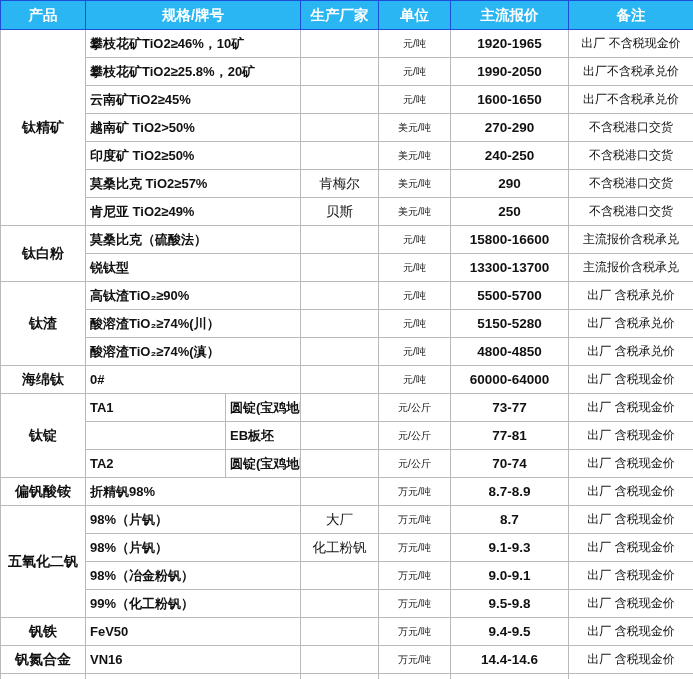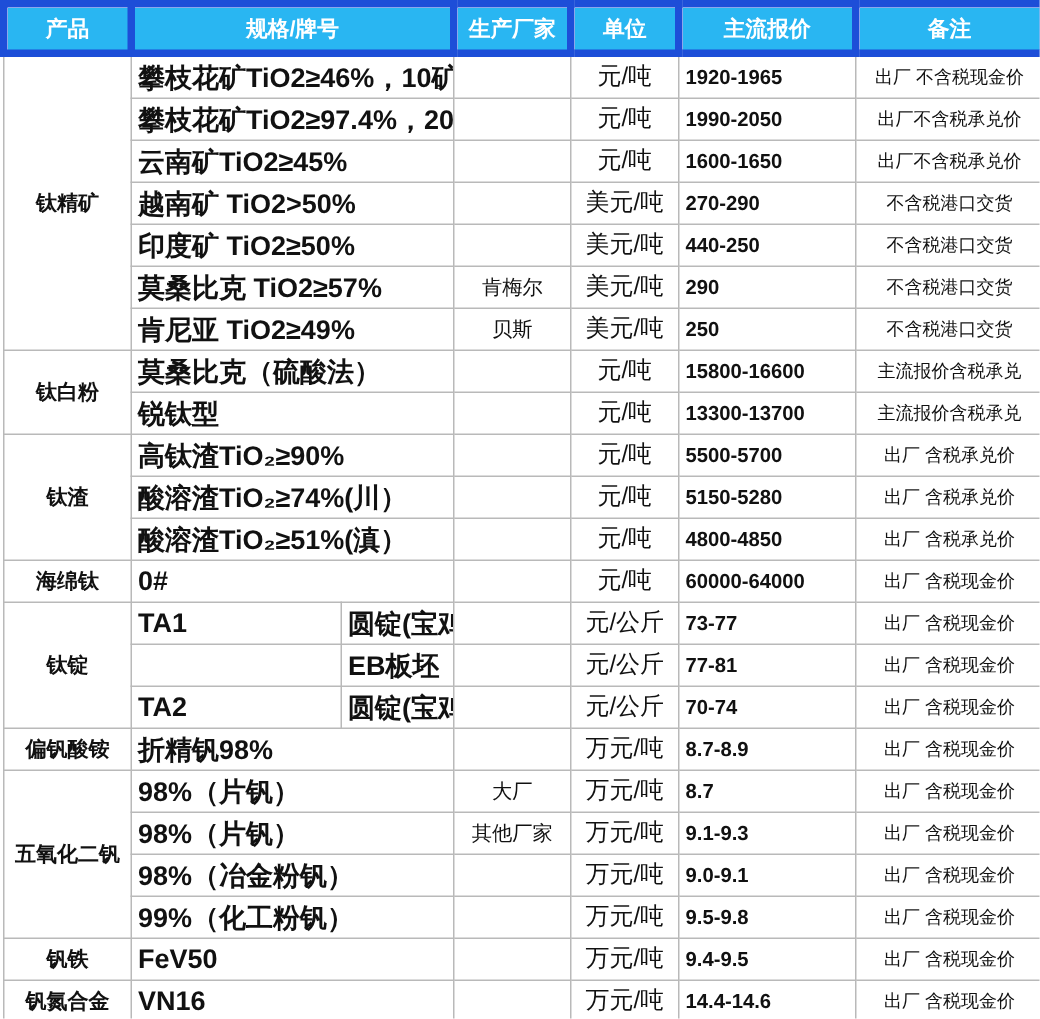--- a/index.html
+++ b/index.html
@@ -41,7 +41,7 @@
     text-align:center;
     font-size:14.5px;
     height:28px;
-    border:5px solid #1d4ed8;
+    border:1px solid #1d4ed8;
   }
   td.cat{
     text-align:center;

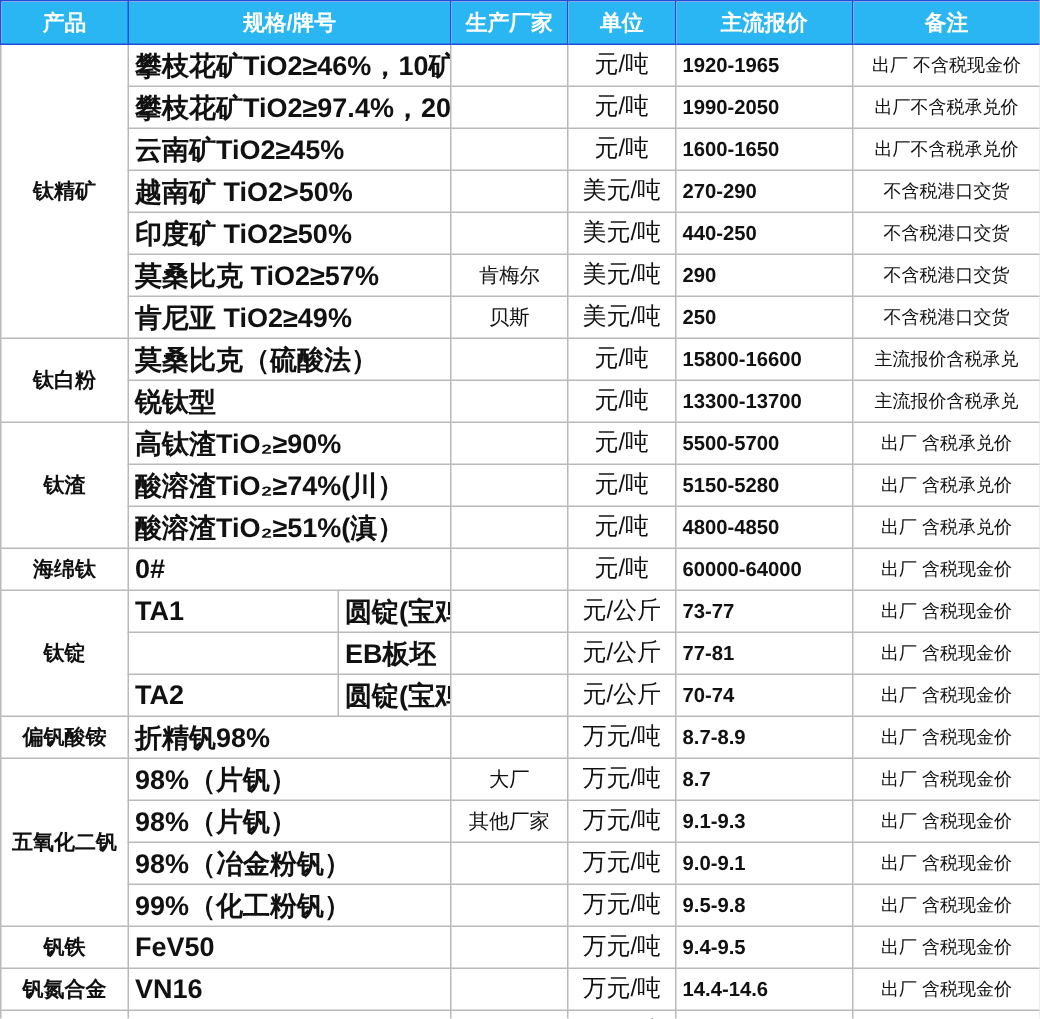--- a/index.html
+++ b/index.html
@@ -51,7 +51,7 @@
   td.spec{
     text-align:left;
     font-weight:bold;
-    font-size:18px;
+    font-size:13px;
   }
   td.note{
     text-align:center;

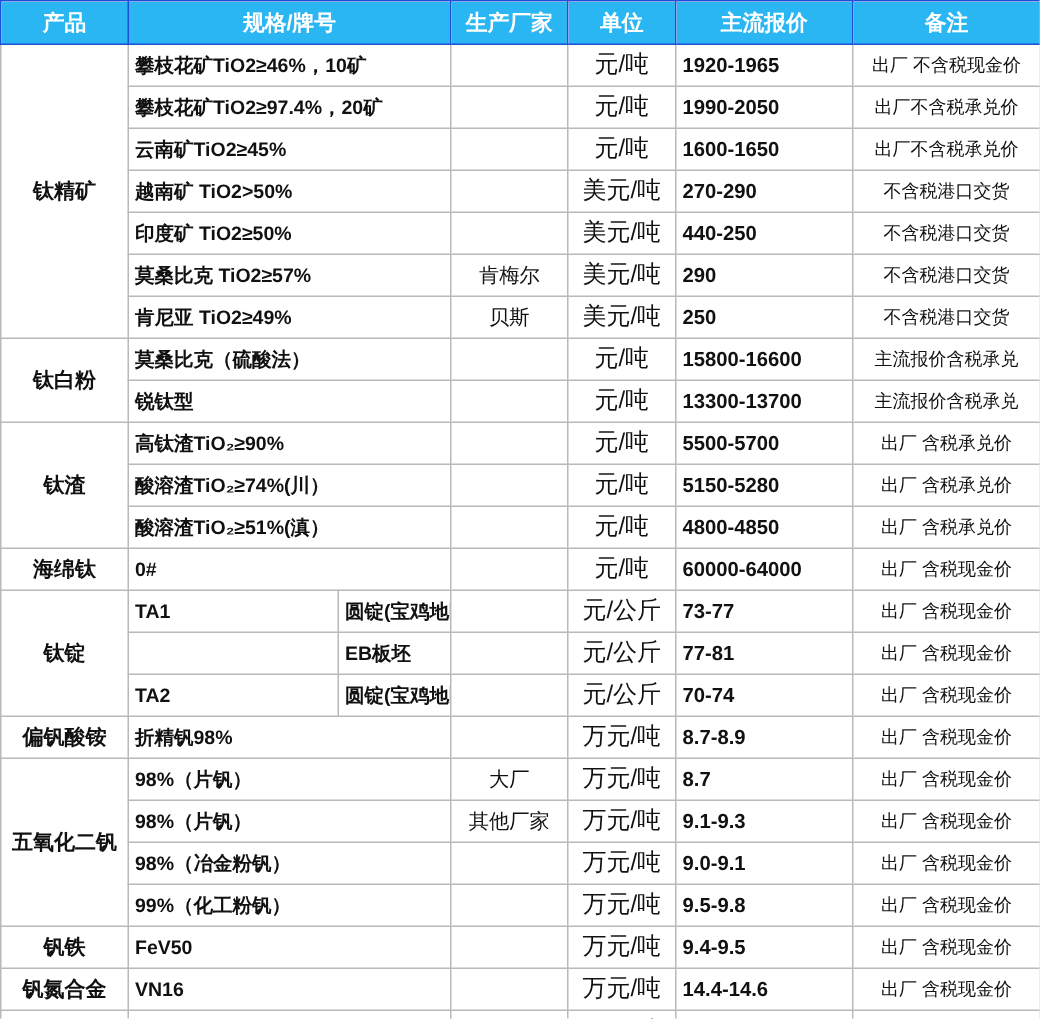--- a/index.html
+++ b/index.html
@@ -63,7 +63,7 @@
     font-weight:bold;
     font-size:13.5px;
   }
-  td.unit{text-align:center;font-size:16px;}
+  td.unit{text-align:center;font-size:10px;}
   td.maker{text-align:center;font-size:13.5px;}
 </style>
 </head>

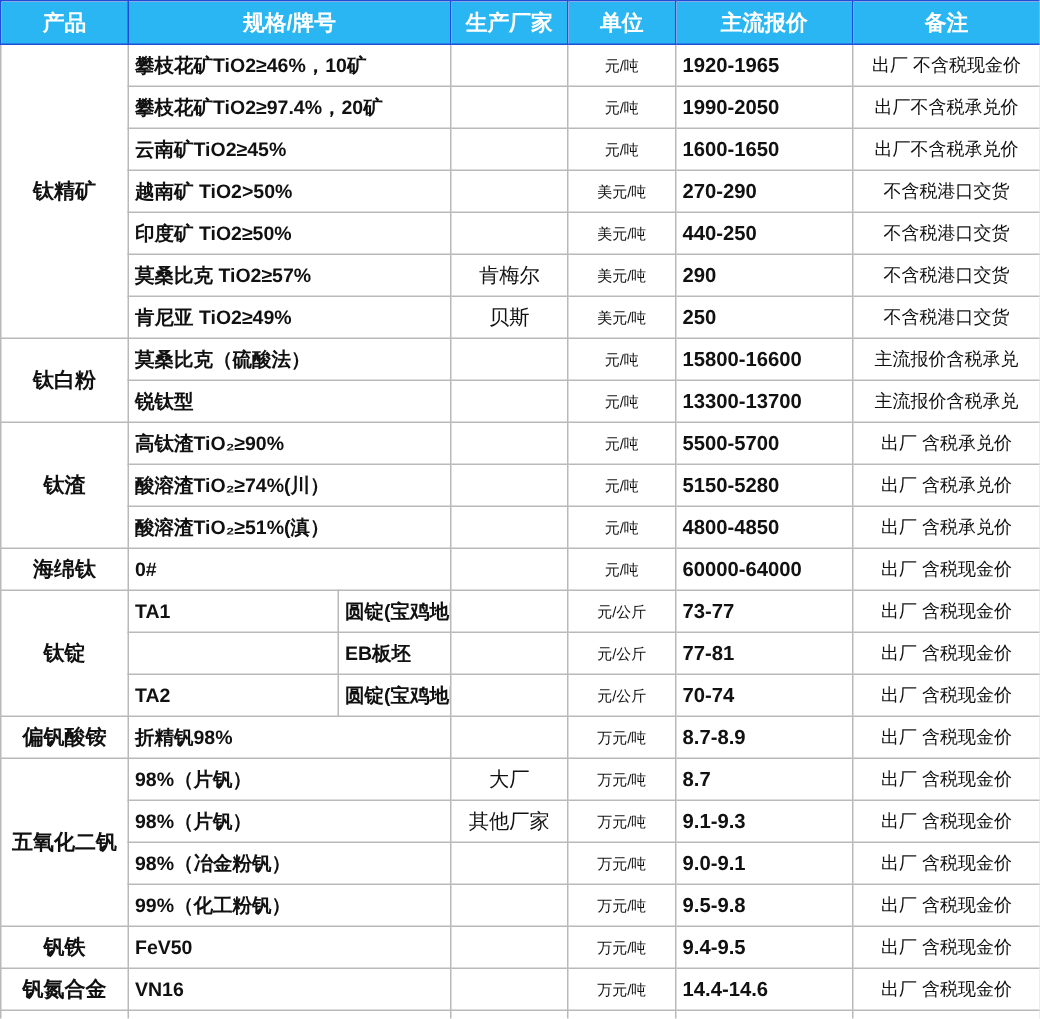--- a/index.html
+++ b/index.html
@@ -59,7 +59,7 @@
     border-radius:11px;
   }
   td.price{
-    text-align:left;
+    text-align:center;
     font-weight:bold;
     font-size:13.5px;
   }

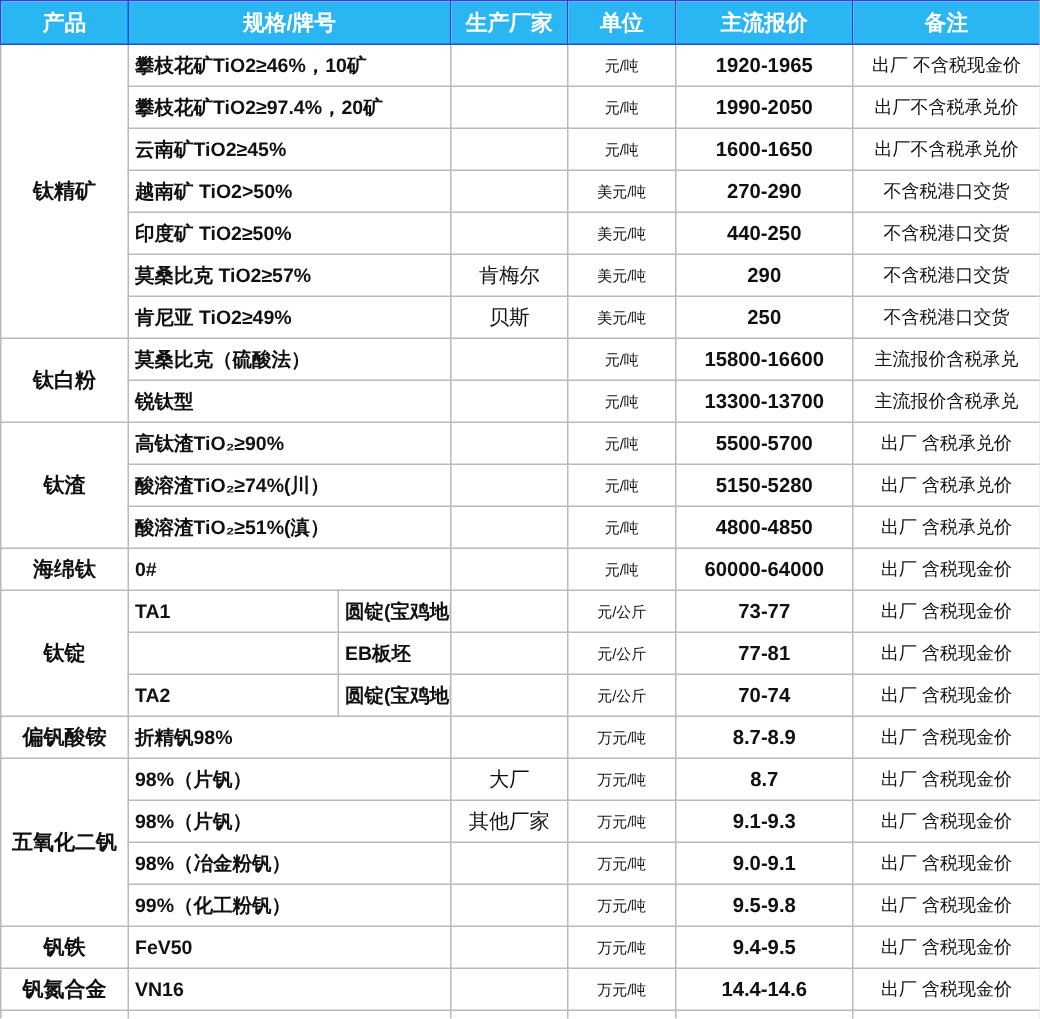--- a/index.html
+++ b/index.html
@@ -100,7 +100,7 @@
           <td class="note">出厂 不含税现金价</td>
         </tr>
         <tr>
-          <td class="spec" colspan="2">攀枝花矿TiO2≥97.4%，20矿</td>
+          <td class="spec" colspan="2">攀枝花矿TiO2≥25.8%，20矿</td>
           <td class="maker"></td>
           <td class="unit">元/吨</td>
           <td class="price">1990-2050</td>

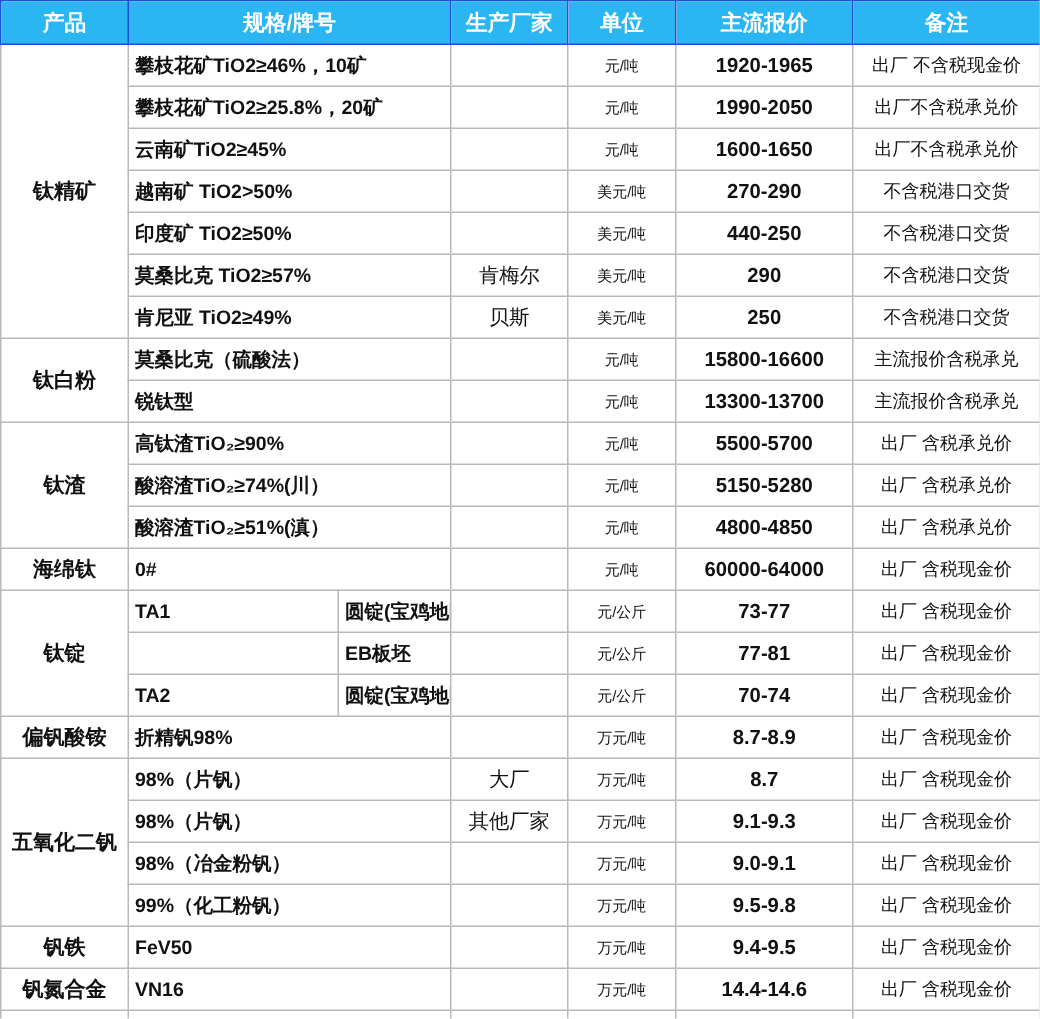--- a/index.html
+++ b/index.html
@@ -124,7 +124,7 @@
           <td class="spec" colspan="2">印度矿 TiO2≥50%</td>
           <td class="maker"></td>
           <td class="unit">美元/吨</td>
-          <td class="price">440-250</td>
+          <td class="price">240-250</td>
           <td class="note">不含税港口交货</td>
         </tr>
         <tr>

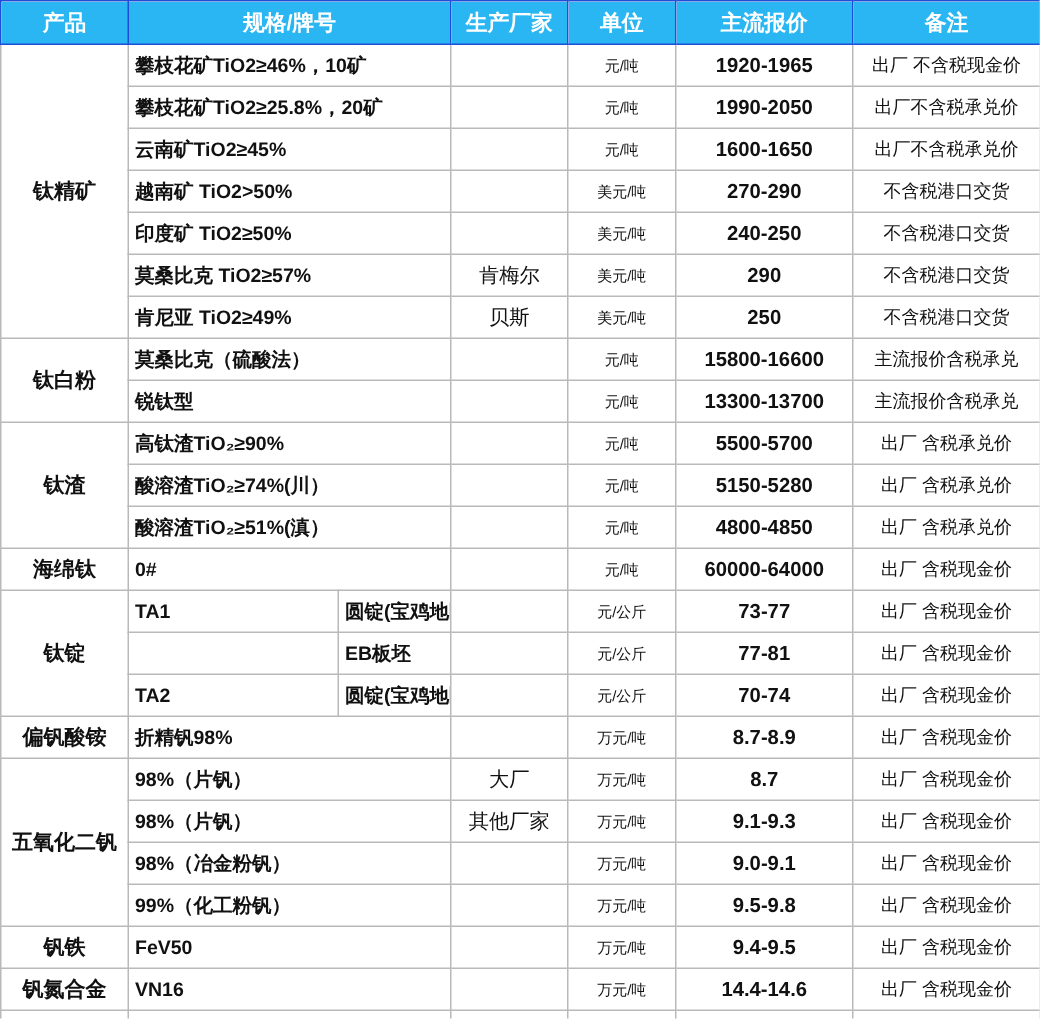--- a/index.html
+++ b/index.html
@@ -172,7 +172,7 @@
           <td class="note">出厂 含税承兑价</td>
         </tr>
         <tr>
-          <td class="spec" colspan="2">酸溶渣TiO₂≥51%(滇）</td>
+          <td class="spec" colspan="2">酸溶渣TiO₂≥74%(滇）</td>
           <td class="maker"></td>
           <td class="unit">元/吨</td>
           <td class="price">4800-4850</td>

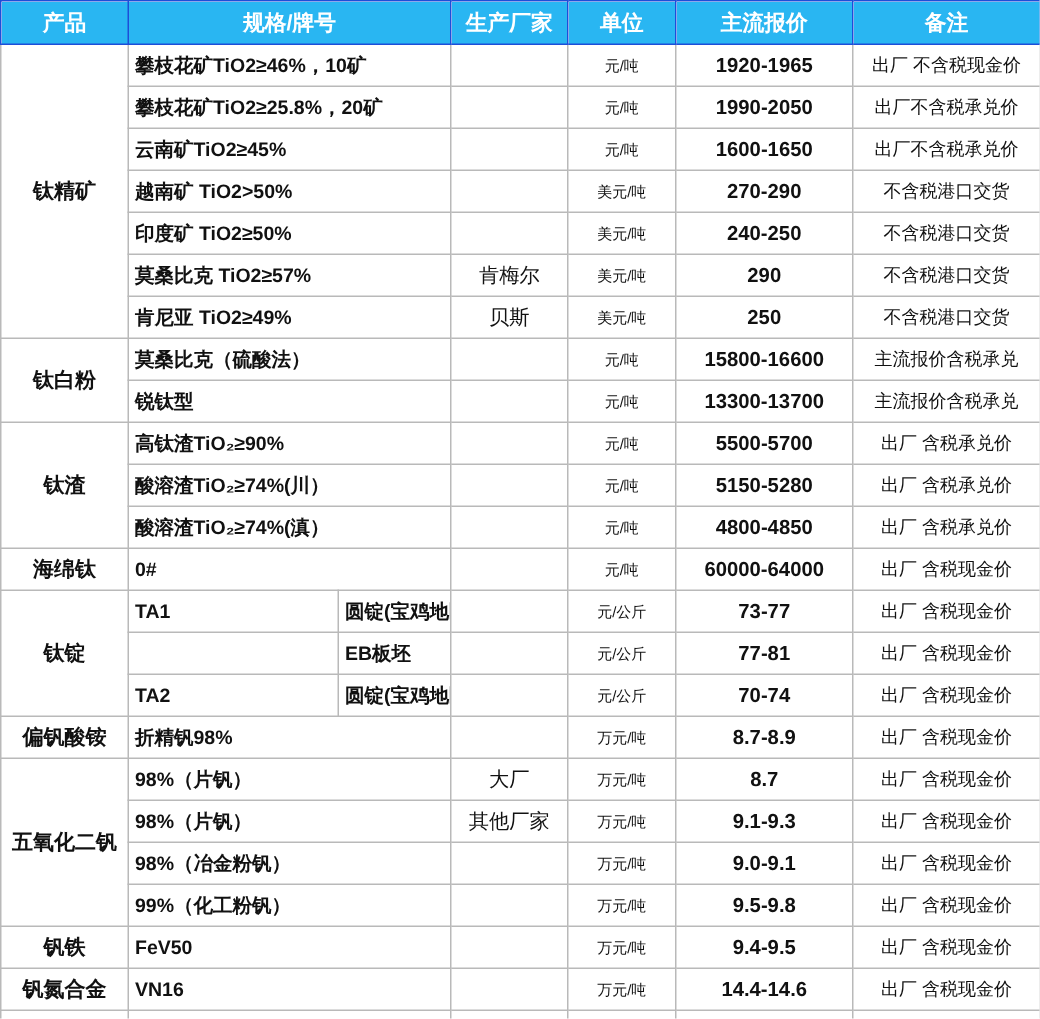--- a/index.html
+++ b/index.html
@@ -229,7 +229,7 @@
         </tr>
         <tr>
           <td class="spec" colspan="2">98%（片钒）</td>
-          <td class="maker">其他厂家</td>
+          <td class="maker">化工粉钒</td>
           <td class="unit">万元/吨</td>
           <td class="price">9.1-9.3</td>
           <td class="note">出厂 含税现金价</td>

